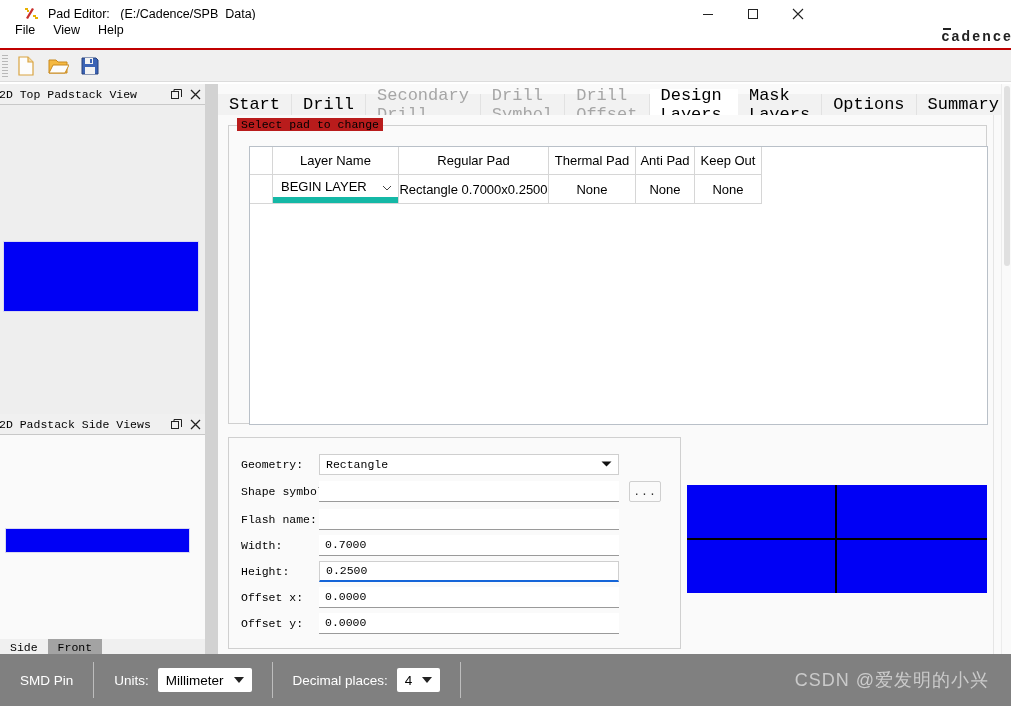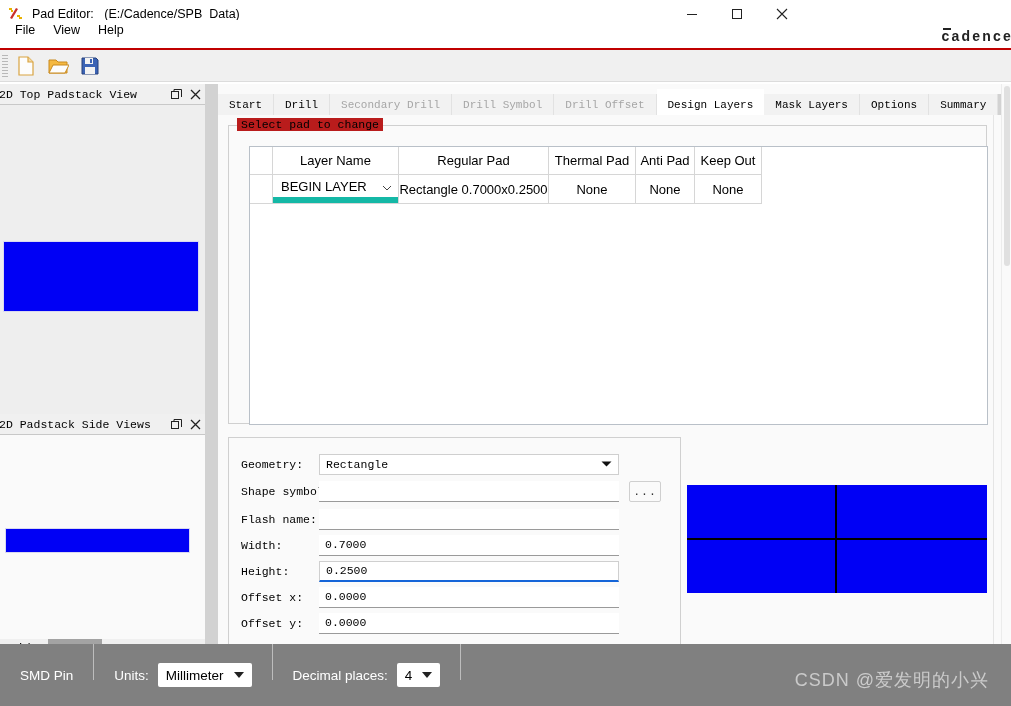--- a/index.html
+++ b/index.html
@@ -26,7 +26,7 @@
   
   .titlebar {
     position: absolute;
-    left: 0; top: 0;
+    left: 16px; top: 0;
     width: 804px; height: 28px;
     background: #ffffff;
     display: flex;

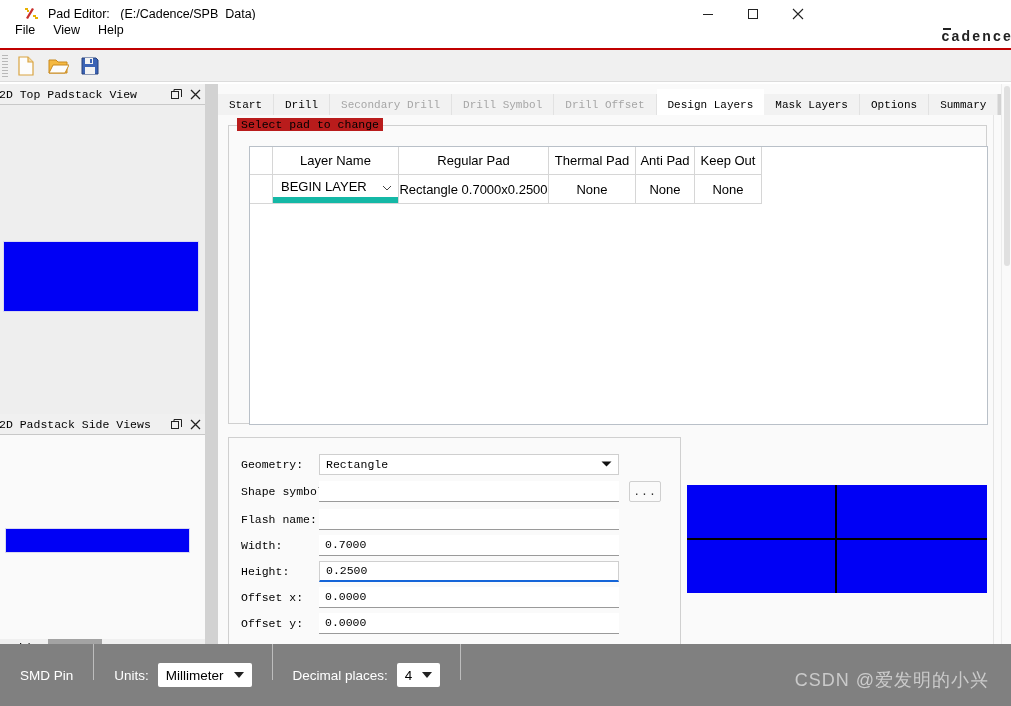--- a/index.html
+++ b/index.html
@@ -229,7 +229,7 @@
   }
   .tab {
     font-family: "Liberation Mono", monospace;
-    font-size: 11px;
+    font-size: 17px;
     display: flex;
     align-items: center;
     justify-content: center;

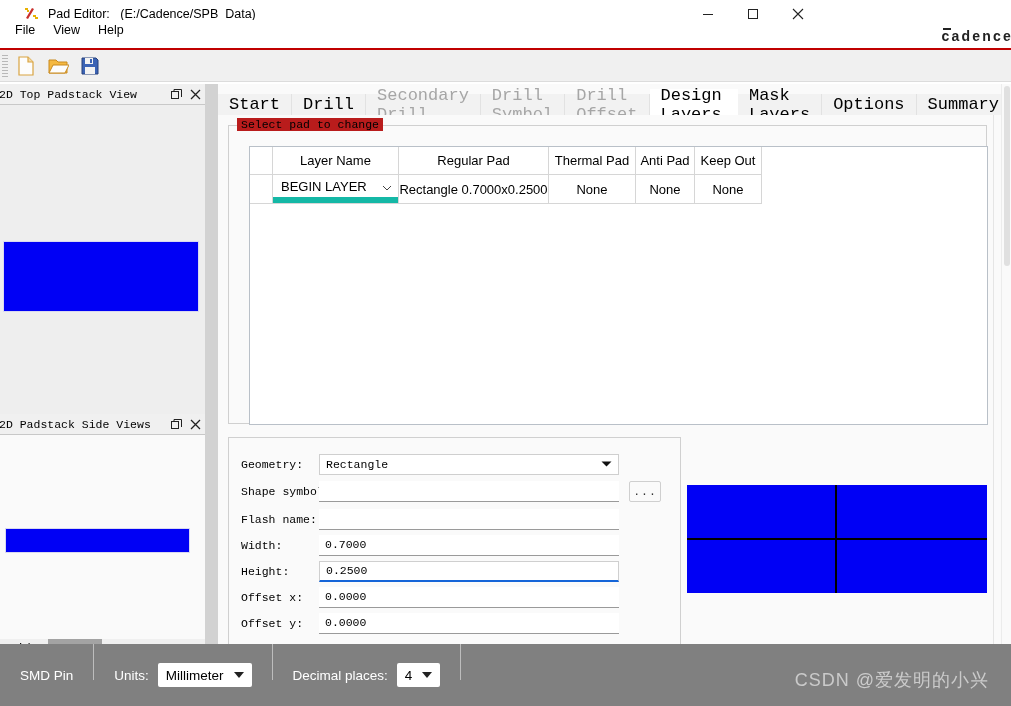--- a/index.html
+++ b/index.html
@@ -426,9 +426,10 @@
   .statusbar {
     position: absolute;
     left: 0; bottom: 0;
-    width: 1011px; height: 62px;
+    width: 1011px; height: 52px;
     background: #808080;
     display: flex;
+    align-items: center;
   }
   .sb-sep {
     width: 1px;

